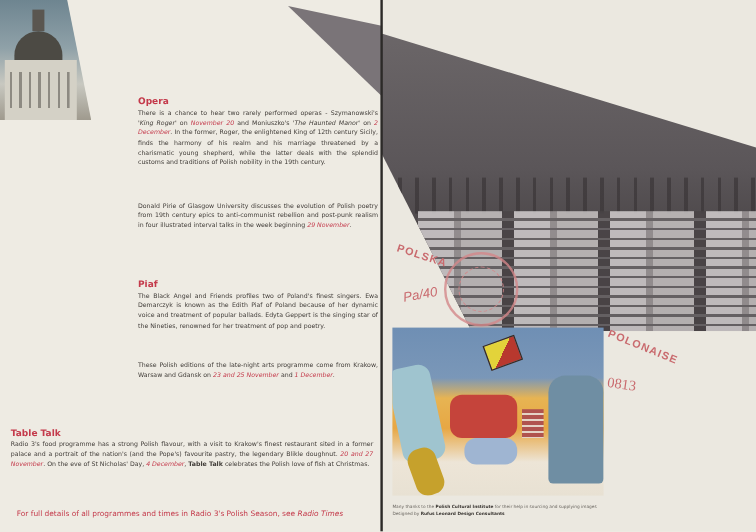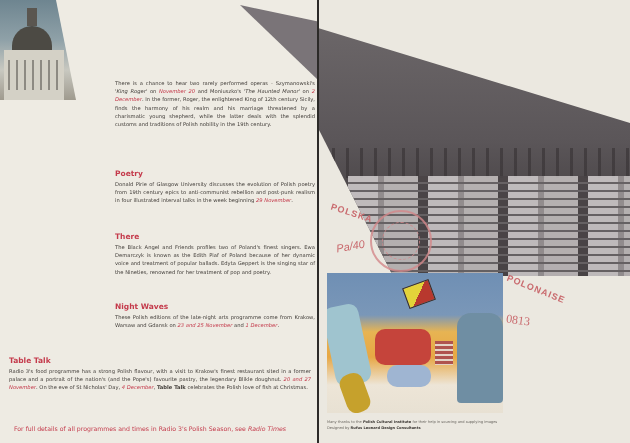--- a/index.html
+++ b/index.html
@@ -107,6 +107,7 @@
 </div>
 
 <div class="section" id="sec-opera">
+  <div class="heading">Opera</div>
   <p class="body"><span>There is a chance to hear two rarely performed operas - Szymanowski's </span><span class="title">'King Roger'</span><span> on </span><span class="date">November 20</span><span> and Moniuszko's </span><span class="title">'The Haunted Manor'</span><span> on </span><span class="date">2 December</span><span>. In the former, Roger, the enlightened King of 12th century Sicily, finds the harmony of his realm and his marriage threatened by a charismatic young shepherd, while the latter deals with the splendid customs and traditions of Polish nobility in the 19th century.</span></p>
 </div>
 <div class="section" id="sec-poetry">

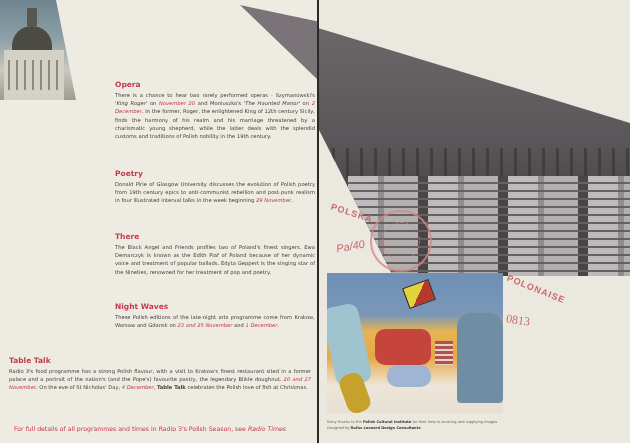--- a/index.html
+++ b/index.html
@@ -111,7 +111,6 @@
   <p class="body"><span>There is a chance to hear two rarely performed operas - Szymanowski's </span><span class="title">'King Roger'</span><span> on </span><span class="date">November 20</span><span> and Moniuszko's </span><span class="title">'The Haunted Manor'</span><span> on </span><span class="date">2 December</span><span>. In the former, Roger, the enlightened King of 12th century Sicily, finds the harmony of his realm and his marriage threatened by a charismatic young shepherd, while the latter deals with the splendid customs and traditions of Polish nobility in the 19th century.</span></p>
 </div>
 <div class="section" id="sec-poetry">
-  <div class="heading">Poetry</div>
   <p class="body"><span>Donald Pirie of Glasgow University discusses the evolution of Polish poetry from 19th century epics to anti-communist rebellion and post-punk realism in four illustrated interval talks in the week beginning </span><span class="date">29 November</span><span>.</span></p>
 </div>
 <div class="section" id="sec-song">

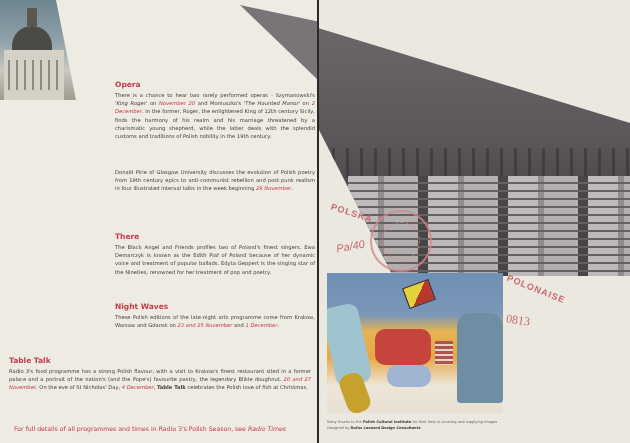--- a/index.html
+++ b/index.html
@@ -114,7 +114,7 @@
   <p class="body"><span>Donald Pirie of Glasgow University discusses the evolution of Polish poetry from 19th century epics to anti-communist rebellion and post-punk realism in four illustrated interval talks in the week beginning </span><span class="date">29 November</span><span>.</span></p>
 </div>
 <div class="section" id="sec-song">
-  <div class="heading">There</div>
+  <div class="heading">Piaf</div>
   <p class="body"><span>The Black Angel and Friends profiles two of Poland's finest singers. Ewa Demarczyk is known as the Edith Piaf of Poland because of her dynamic voice and treatment of popular ballads. Edyta Geppert is the singing star of the Nineties, renowned for her treatment of pop and poetry.</span></p>
 </div>
 <div class="section" id="sec-night">

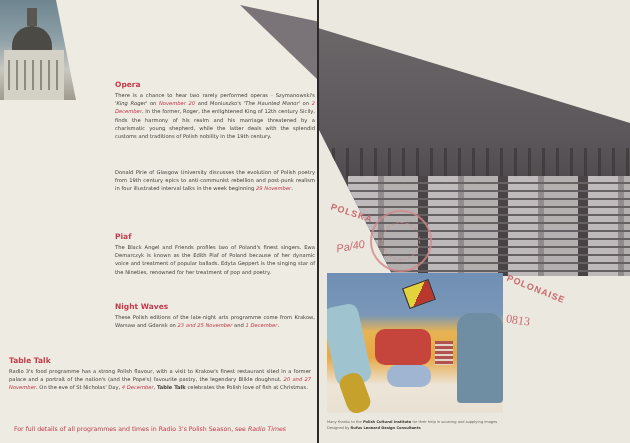--- a/index.html
+++ b/index.html
@@ -118,7 +118,6 @@
   <p class="body"><span>The Black Angel and Friends profiles two of Poland's finest singers. Ewa Demarczyk is known as the Edith Piaf of Poland because of her dynamic voice and treatment of popular ballads. Edyta Geppert is the singing star of the Nineties, renowned for her treatment of pop and poetry.</span></p>
 </div>
 <div class="section" id="sec-night">
-  <div class="heading">Night Waves</div>
   <p class="body"><span>These Polish editions of the late-night arts programme come from Krakow, Warsaw and Gdansk on </span><span class="date">23 and 25 November</span><span> and </span><span class="date">1 December</span><span>.</span></p>
 </div>
 <div class="section" id="sec-table">

